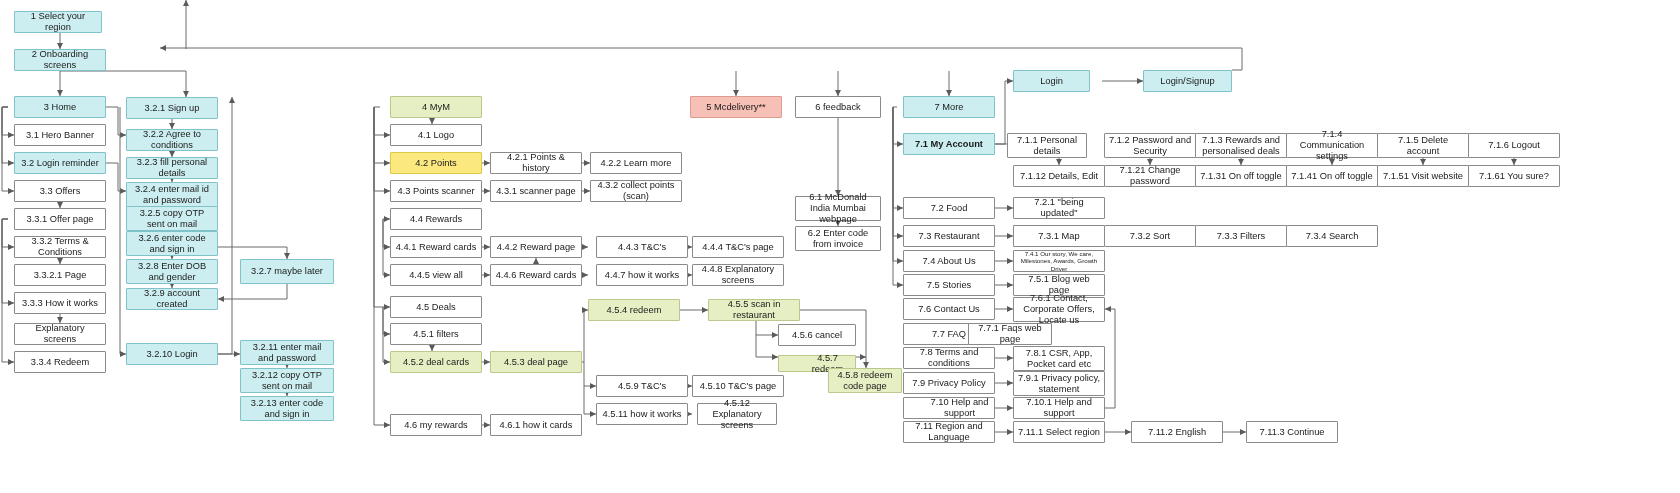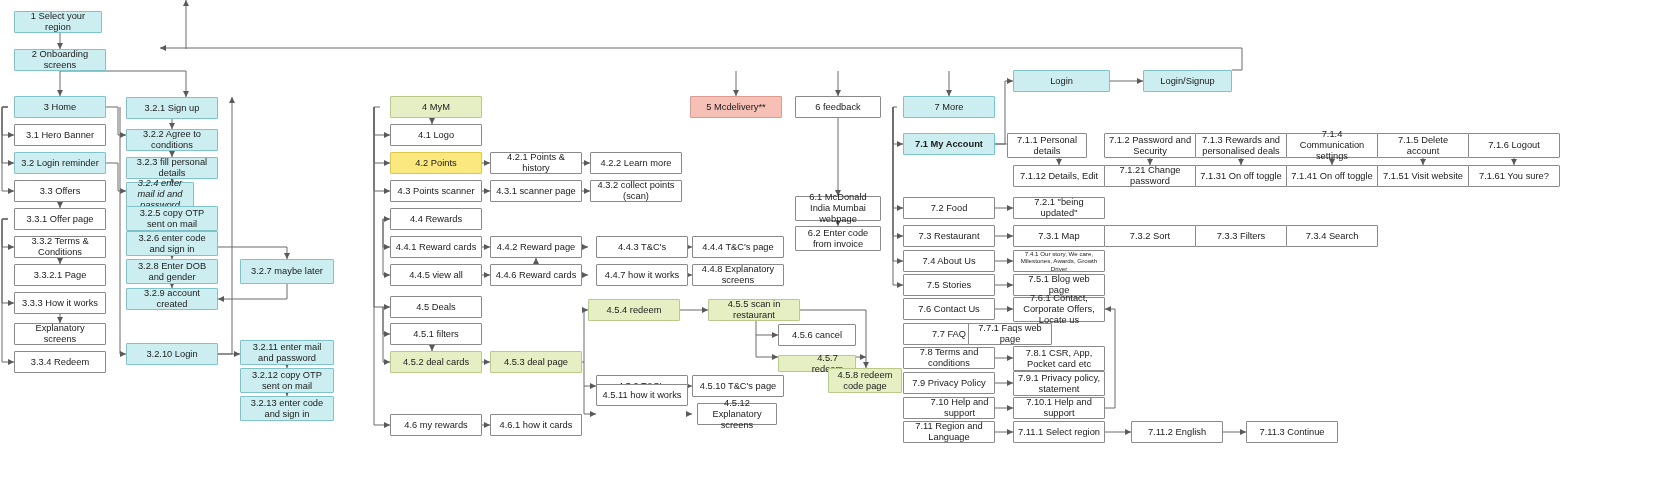--- a/index.html
+++ b/index.html
@@ -324,7 +324,7 @@
       <div class="node blue bold" style="left: 903px; top: 133px; width: 92px; height: 22px;">
         <span>7.1 My Account</span>
       </div>
-      <div class="node blue" style="left: 1013px; top: 70px; width: 97px; height: 22px;">
+      <div class="node blue" style="left: 1013px; top: 70px; width: 77px; height: 22px;">
         <span>Login</span>
       </div>
       <div class="node blue" style="left: 1143px; top: 70px; width: 89px; height: 22px;">

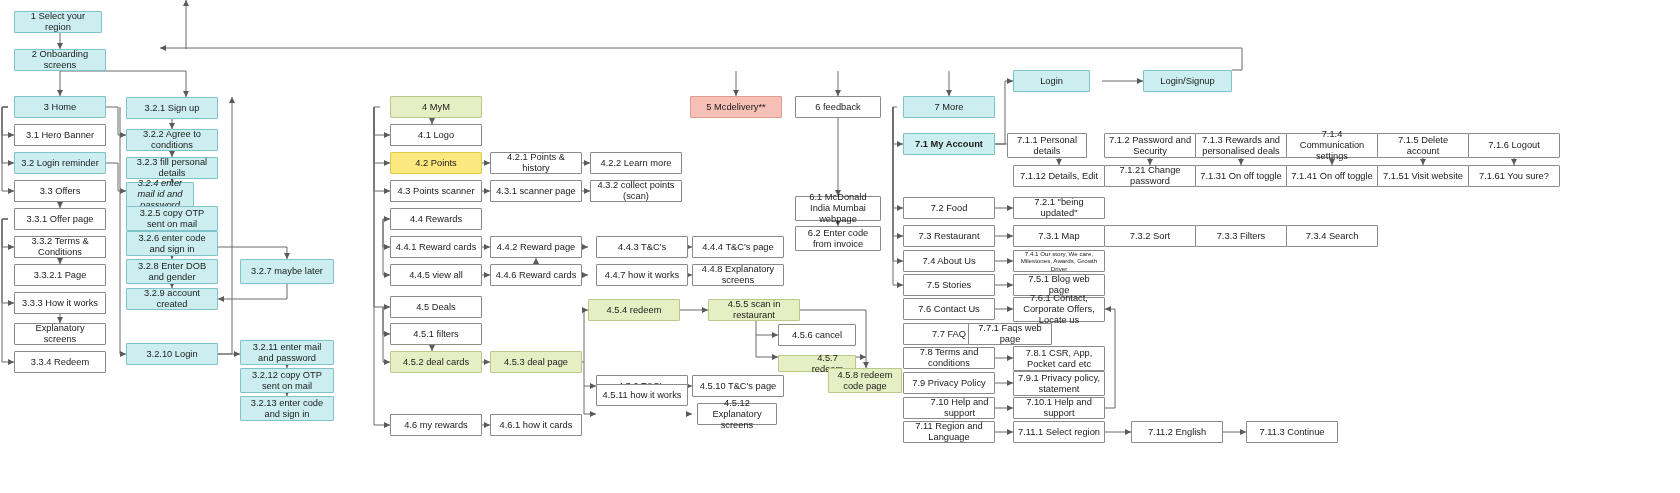--- a/index.html
+++ b/index.html
@@ -180,7 +180,7 @@
       <div class="node blue" style="left: 126px; top: 157px; width: 92px; height: 22px;">
         <span>3.2.3 fill personal details</span>
       </div>
-      <div class="node blue" style="left: 126px; top: 182px; width: 68px; height: 25px; font-style: italic;">
+      <div class="node blue" style="left: 126px; top: 182px; width: 92px; height: 25px;">
         <span>3.2.4 enter mail id and password</span>
       </div>
       <div class="node blue" style="left: 126px; top: 206px; width: 92px; height: 25px;">

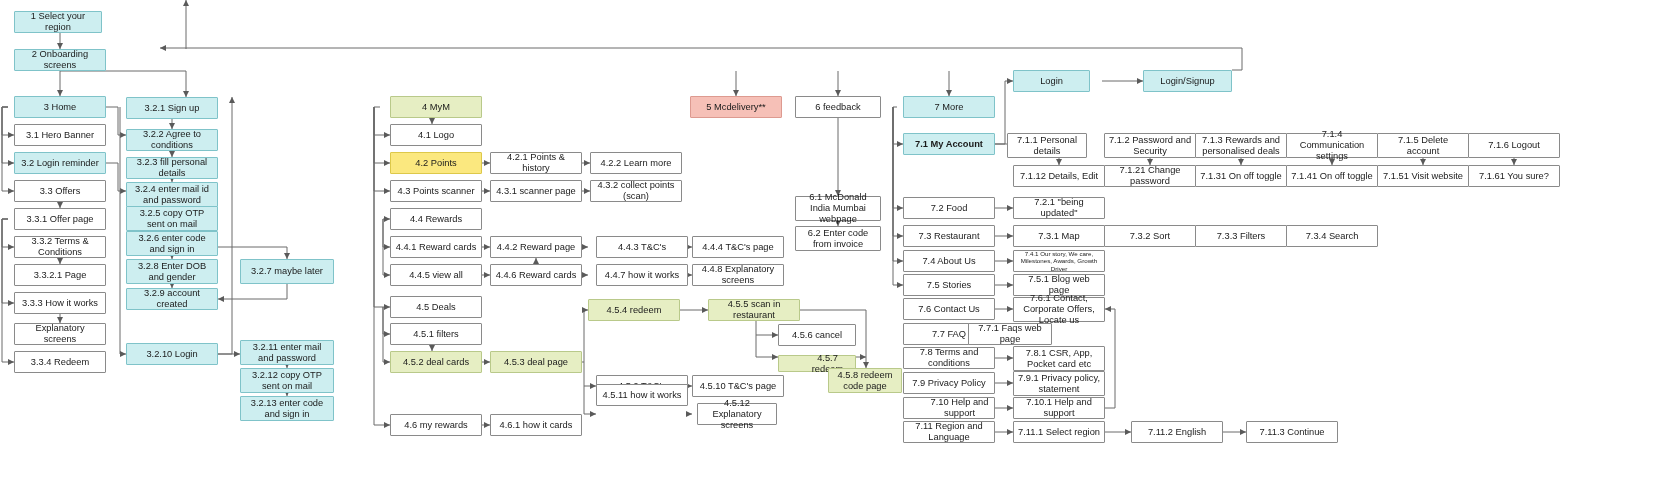--- a/index.html
+++ b/index.html
@@ -294,7 +294,7 @@
       <div class="node white" style="left: 692px; top: 375px; width: 92px; height: 22px;">
         <span>4.5.10 T&amp;C's page</span>
       </div>
-      <div class="node white" style="left: 596px; top: 384px; width: 92px; height: 22px;">
+      <div class="node white" style="left: 596px; top: 403px; width: 92px; height: 22px;">
         <span>4.5.11 how it works</span>
       </div>
       <div class="node white" style="left: 697px; top: 403px; width: 80px; height: 22px;">

